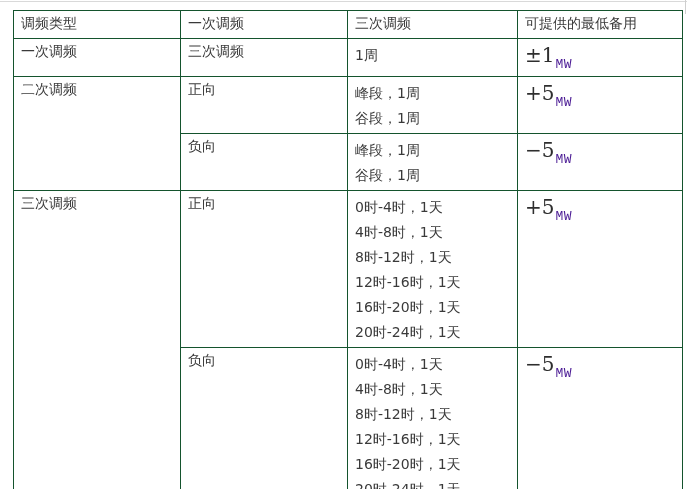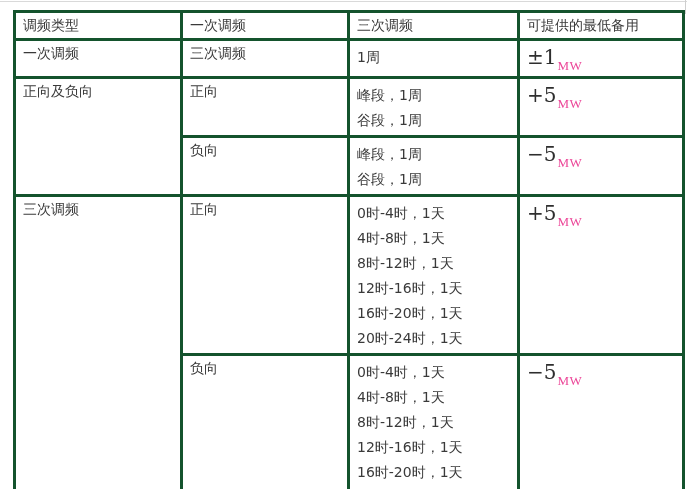--- a/index.html
+++ b/index.html
@@ -28,7 +28,7 @@
     table-layout: fixed;
   }
   table.grid th, table.grid td {
-    border: 3px solid #14532d;
+    border: 1px solid #14532d;
     vertical-align: top;
     text-align: left;
     font-weight: normal;

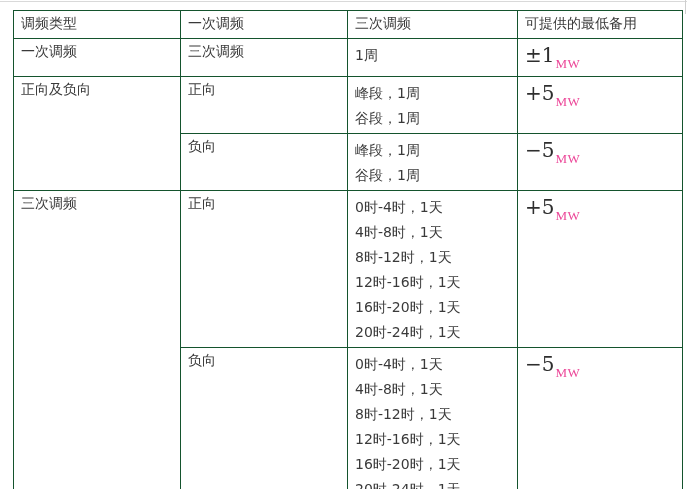--- a/index.html
+++ b/index.html
@@ -58,9 +58,9 @@
     letter-spacing: 0px;
   }
   .reserve-unit {
-    font-family: Liberation Serif, serif;
+    font-family: Liberation Mono, monospace;
     font-size: 13px;
-    color: #ec4899;
+    color: #4c1d95;
     position: relative;
     top: 6px;
     left: 1px;

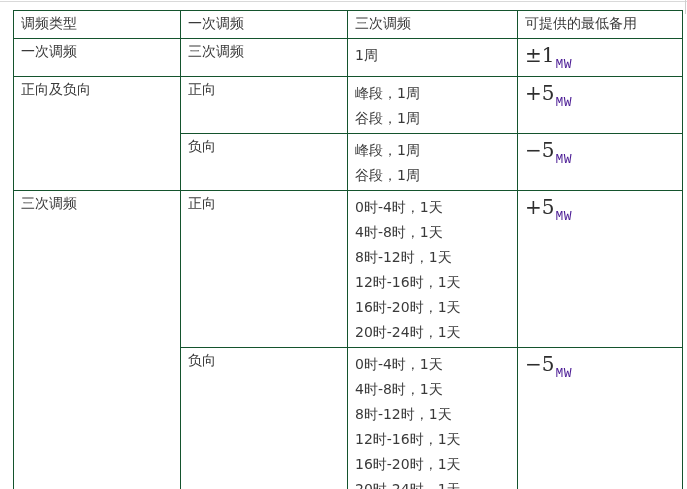--- a/index.html
+++ b/index.html
@@ -100,7 +100,7 @@
     </tr>
 
     <tr class="row-2">
-      <td class="cell-type" rowspan="2">正向及负向</td>
+      <td class="cell-type" rowspan="2">二次调频</td>
       <td class="cell-direction">正向</td>
       <td class="cell-times">
         <span class="time-line">峰段，1周</span>

